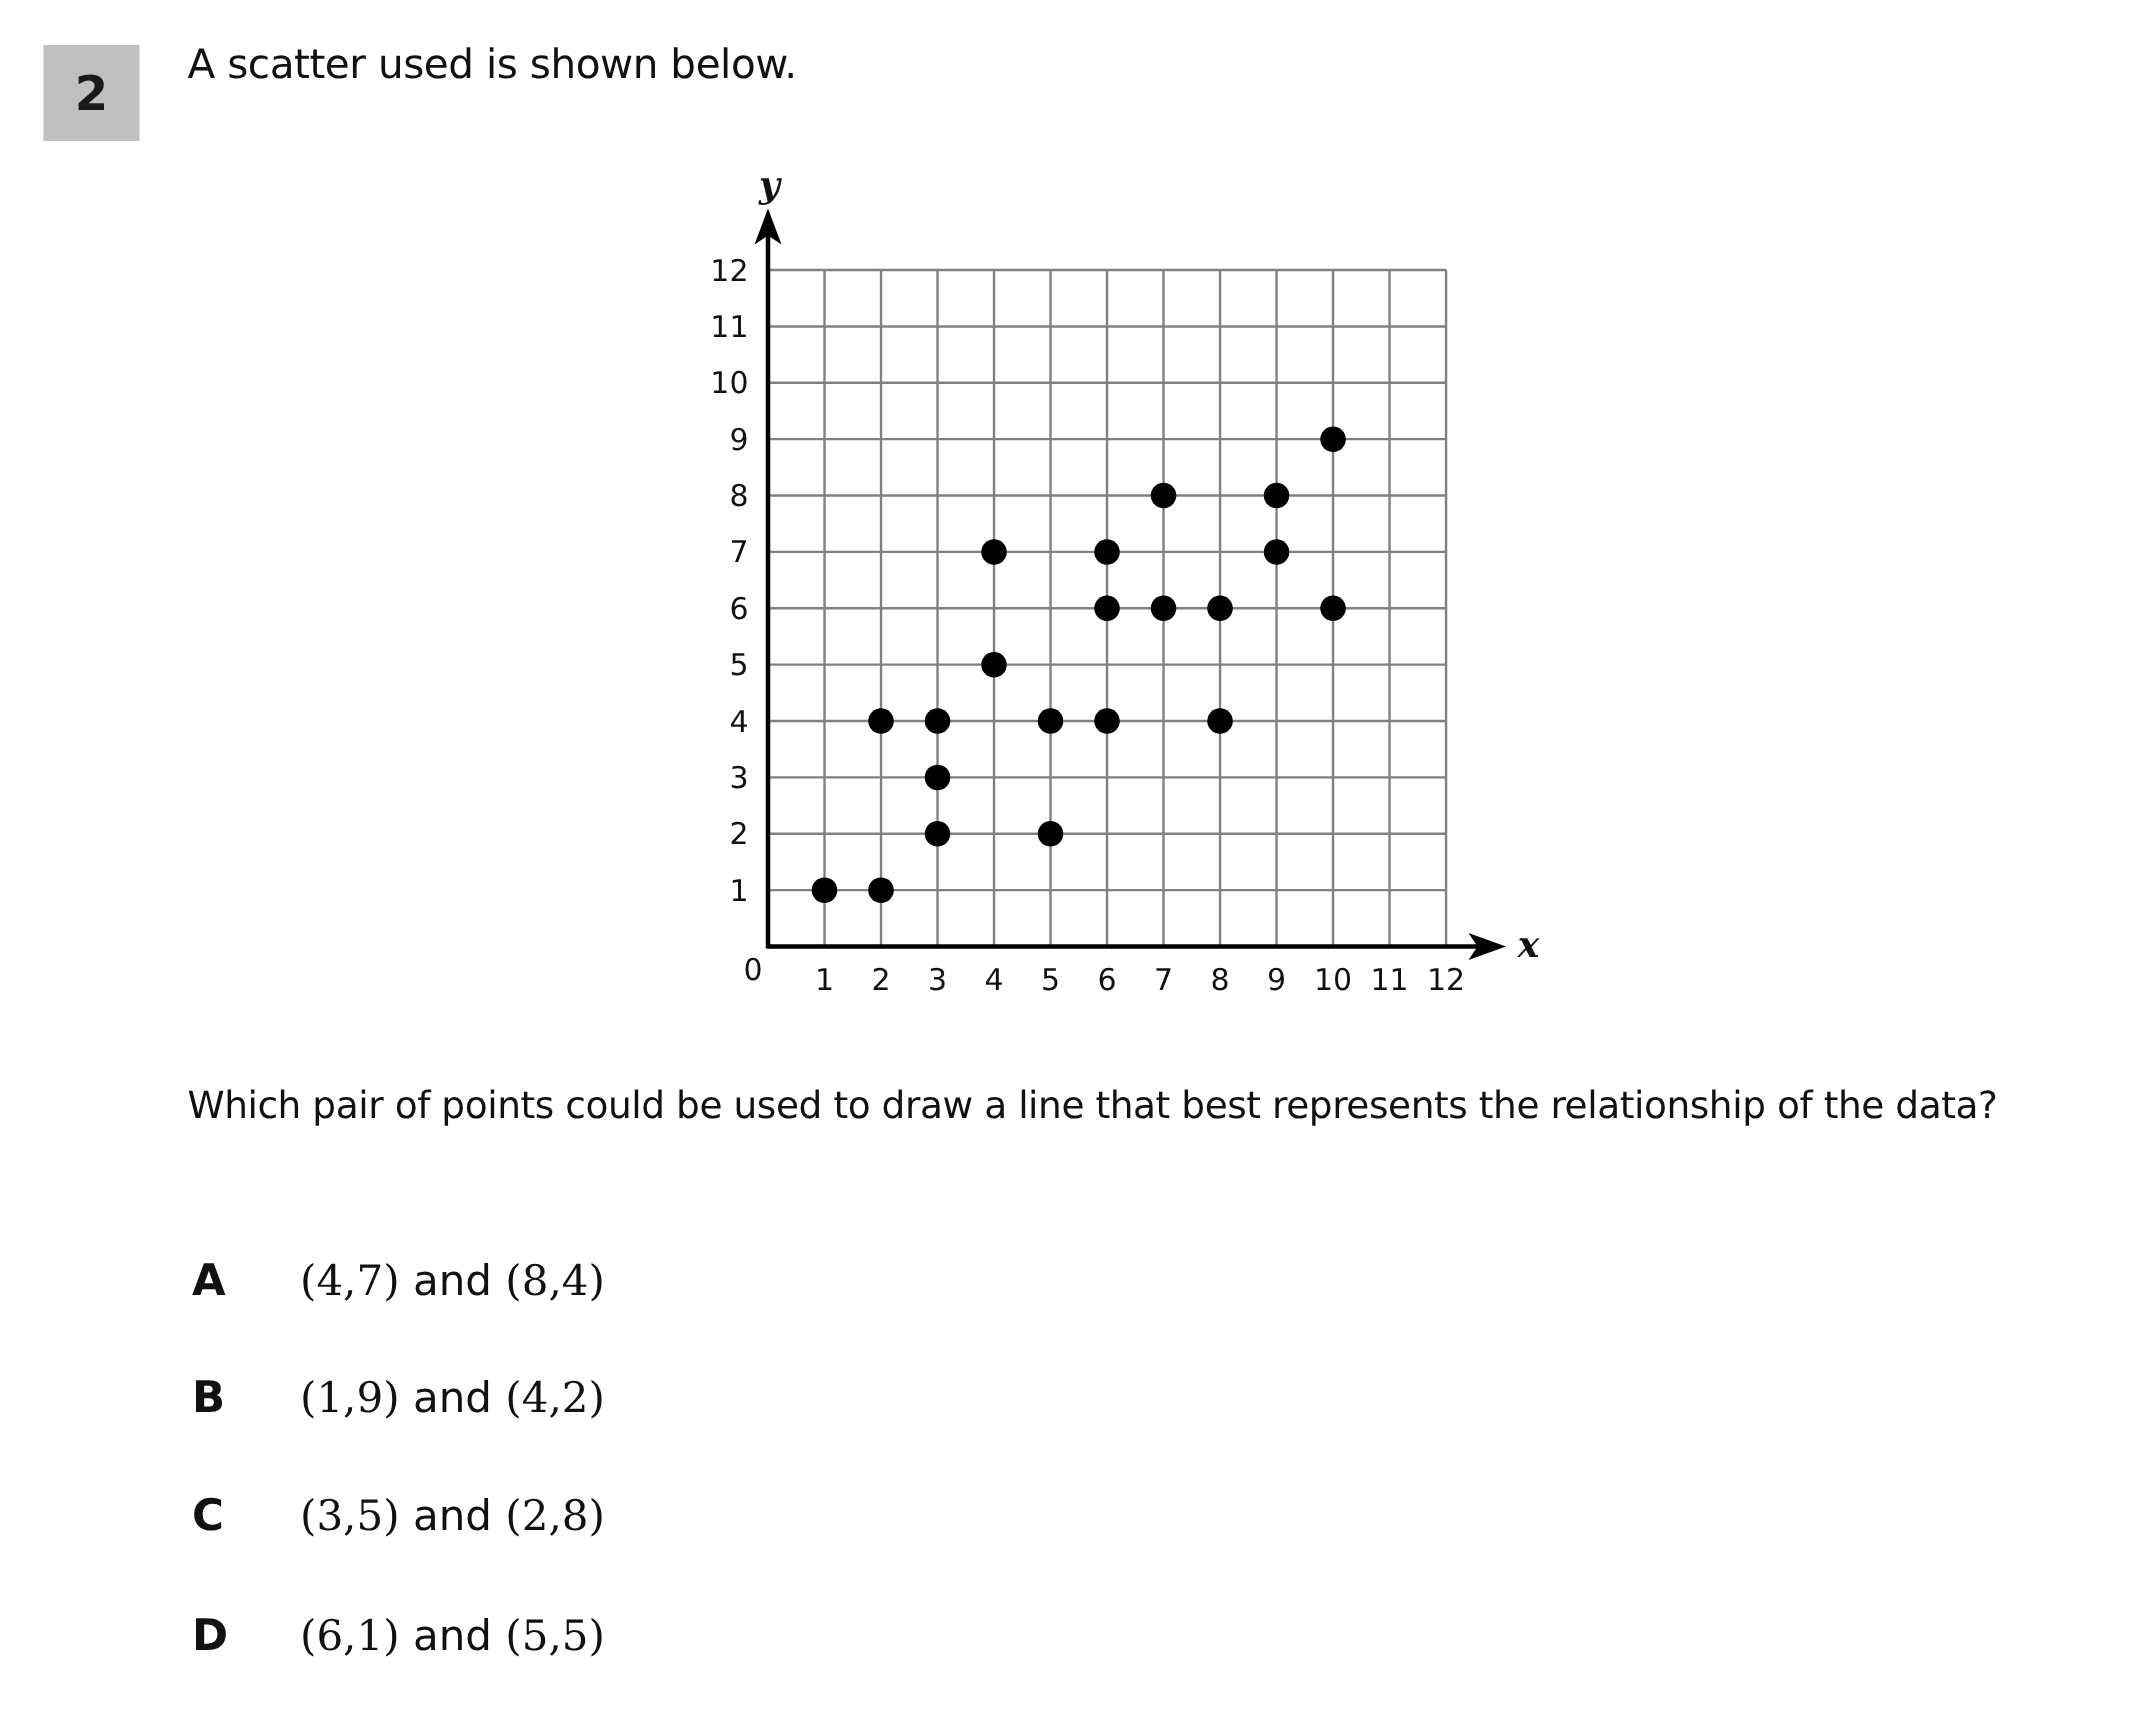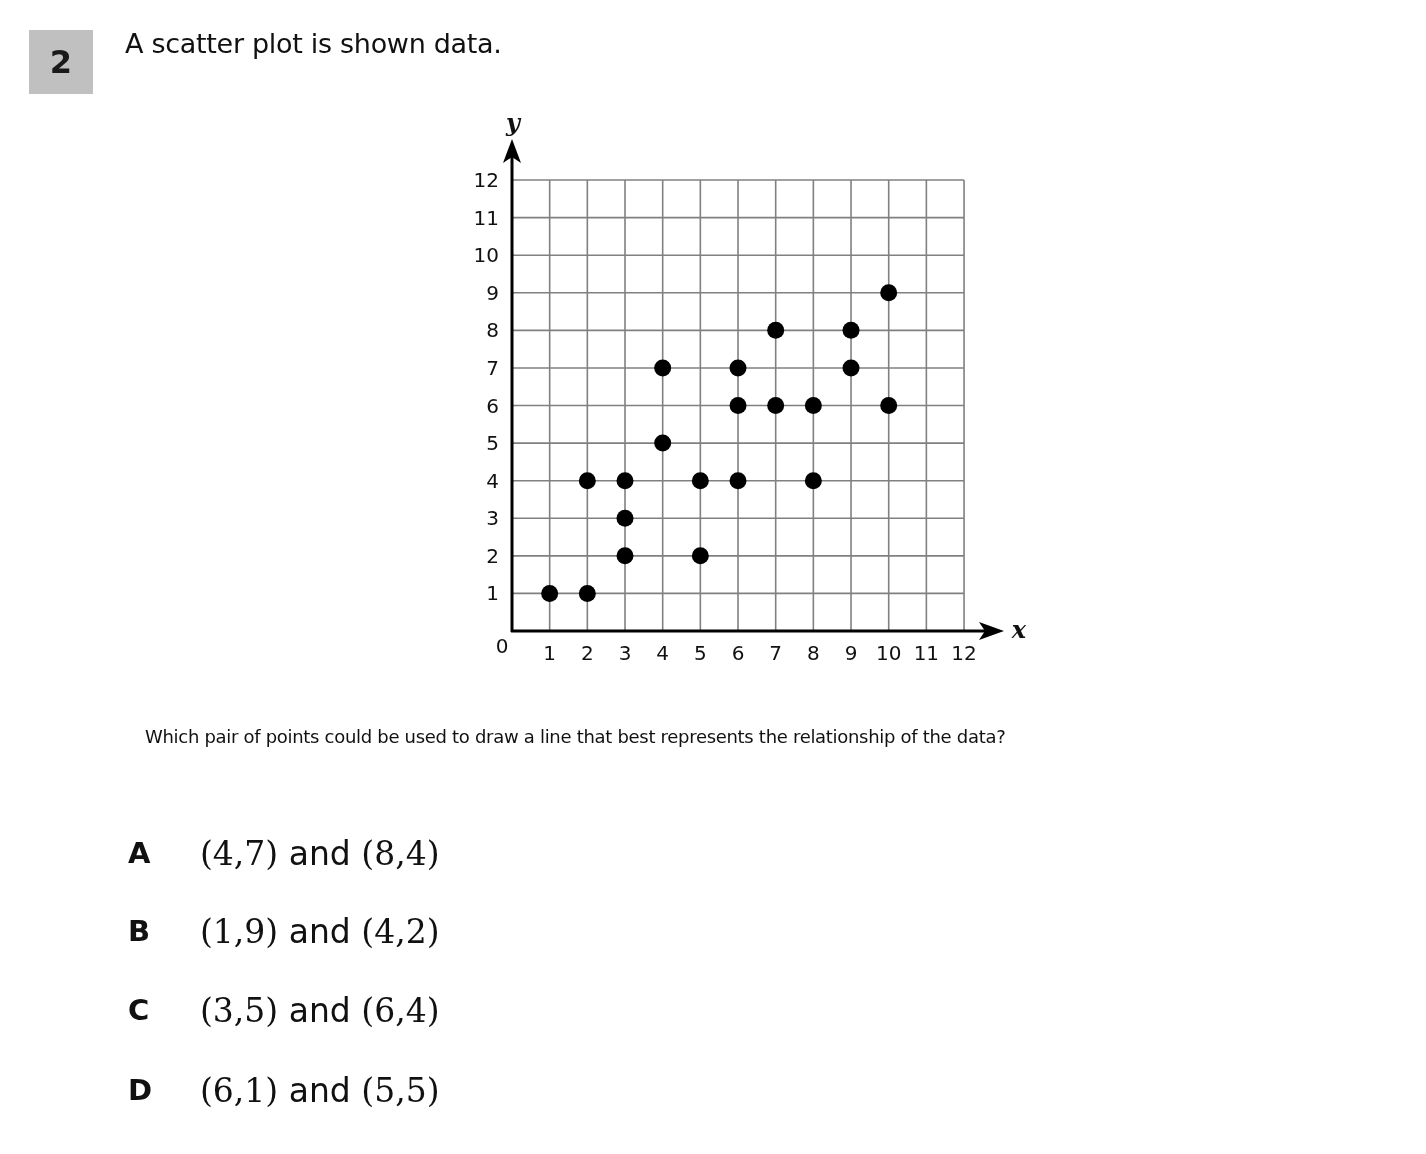--- a/index.html
+++ b/index.html
@@ -21,7 +21,7 @@
 <body>
 
 <div class="qnum">2</div>
-<div class="intro">A scatter plot is shown data.</div>
+<div class="intro">A scatter used is shown below.</div>
 
 <svg id="chart" width="1426" height="700">
     <g>

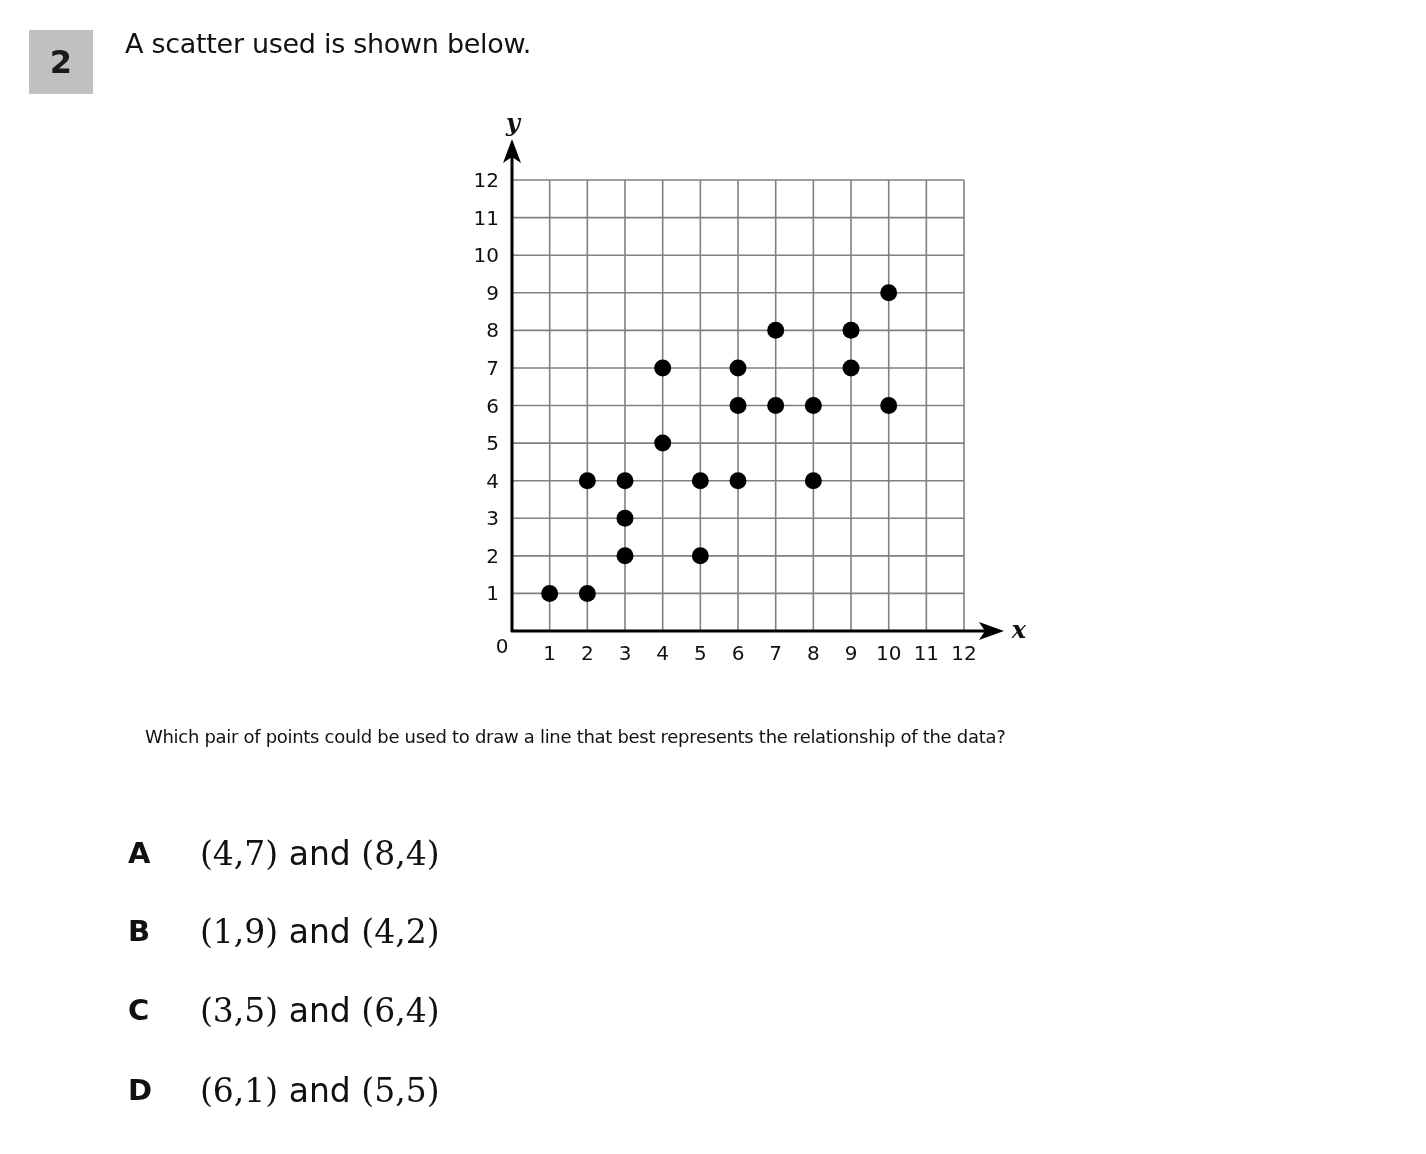--- a/index.html
+++ b/index.html
@@ -10,8 +10,8 @@
           font-weight:bold; font-size:32px; color:#1a1a1a; }
   .intro { position:absolute; left:125px; top:28px; font-size:27px; letter-spacing:-0.3px; }
   #chart { position:absolute; left:0; top:0; }
-  .question { position:absolute; left:125px; top:718px; width:1240px; font-size:18px;
-              line-height:38px; letter-spacing:-0.3px;margin-left:20px; }
+  .question { position:absolute; left:125px; top:718px; width:1240px; font-size:25px;
+              line-height:38px; letter-spacing:-0.3px; }
   .choice { position:absolute; left:128px; height:40px; display:flex; align-items:center; }
   .choice .letter { width:72px; font-weight:bold; font-size:29px; }
   .choice .text { font-size:33px; }

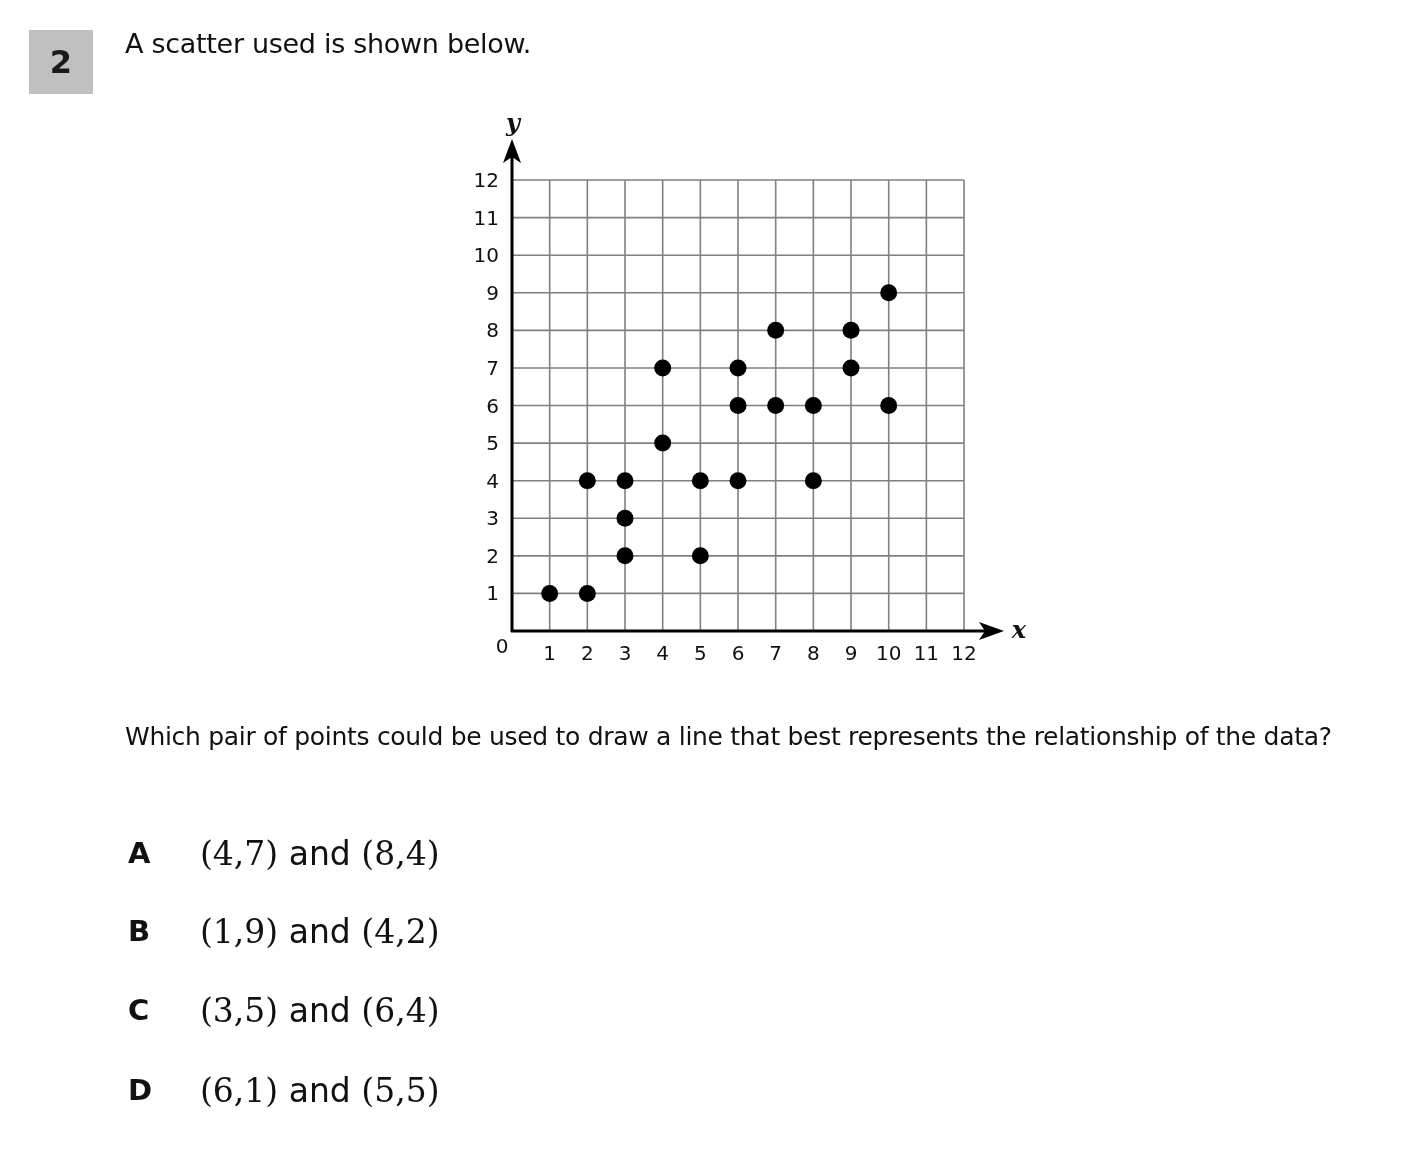--- a/index.html
+++ b/index.html
@@ -14,7 +14,7 @@
               line-height:38px; letter-spacing:-0.3px; }
   .choice { position:absolute; left:128px; height:40px; display:flex; align-items:center; }
   .choice .letter { width:72px; font-weight:bold; font-size:29px; }
-  .choice .text { font-size:33px; }
+  .choice .text { font-size:28px; }
   .math { font-family:"DejaVu Serif", "Liberation Serif", serif; }
 </style>
 </head>

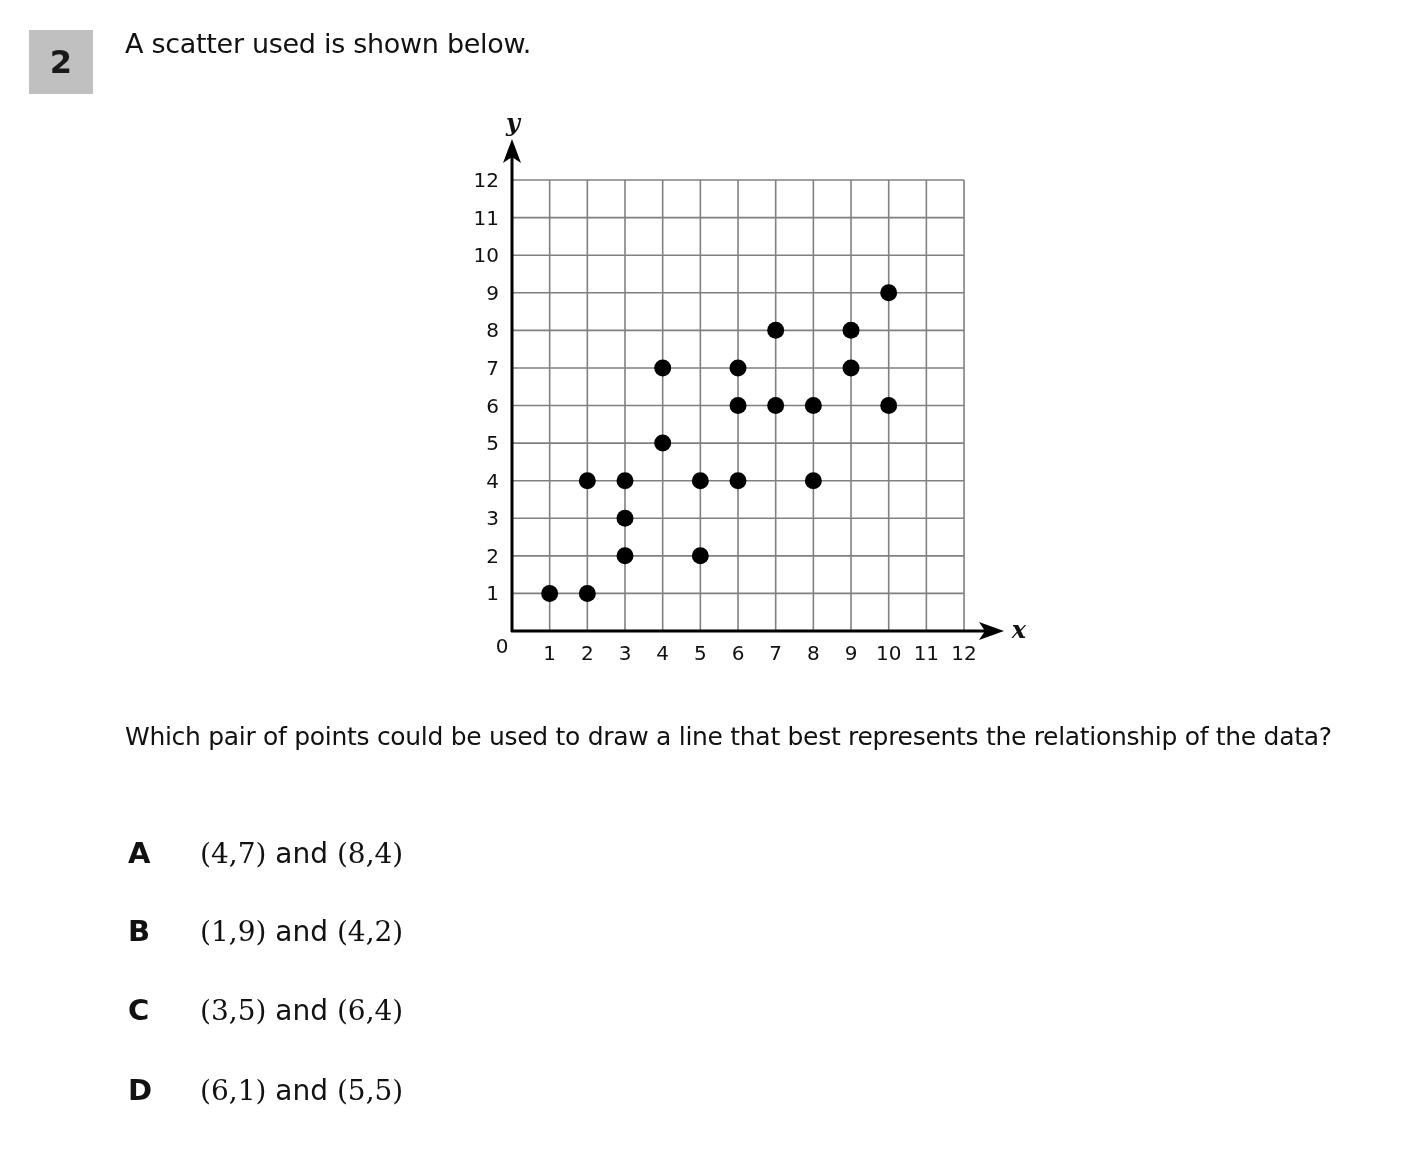--- a/index.html
+++ b/index.html
@@ -119,7 +119,7 @@
     </div>
     <div class="choice" style="top: 990px;">
       <span class="letter">C</span>
-      <span class="text"><span class="math">(3,5)</span> <span>and</span> <span class="math">(6,4)</span></span>
+      <span class="text"><span class="math">(3,5)</span> <span>and</span> <span class="math">(2,8)</span></span>
     </div>
     <div class="choice" style="top: 1070px;">
       <span class="letter">D</span>

